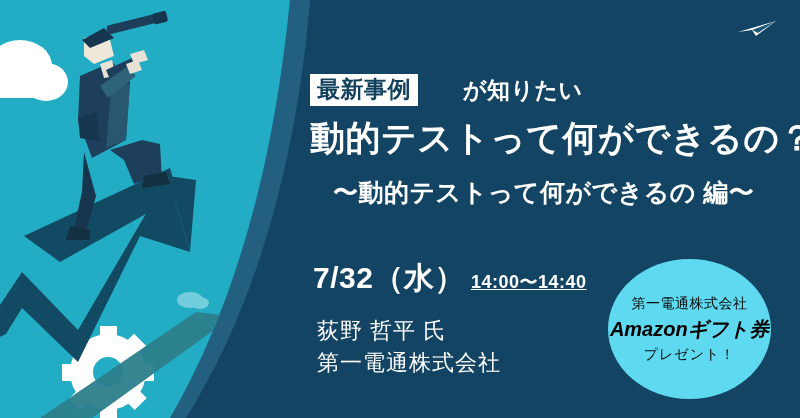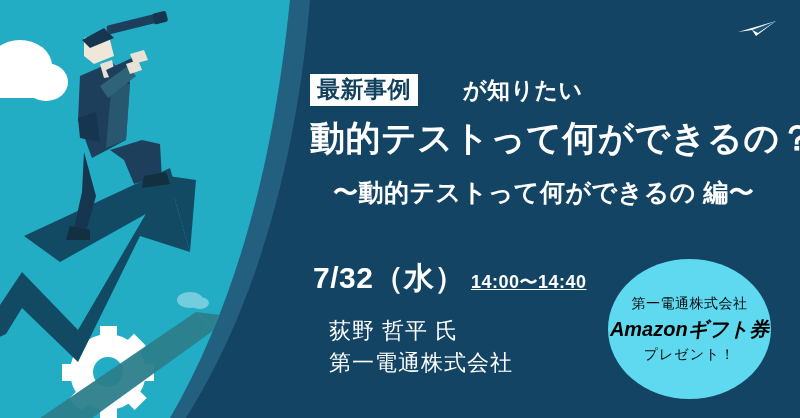--- a/index.html
+++ b/index.html
@@ -131,7 +131,7 @@
 
   .speaker {
     position: absolute;
-    left: 24px;
+    left: 12px;
     top: 315px;
     color: #ffffff;
     font-size: 22px;

